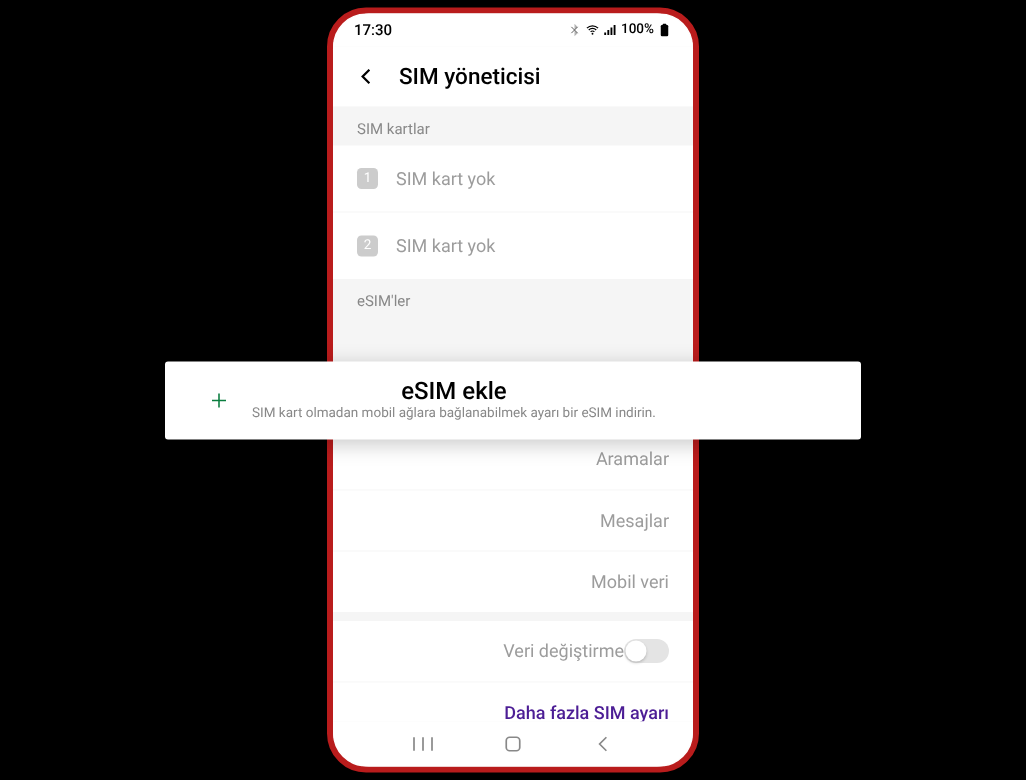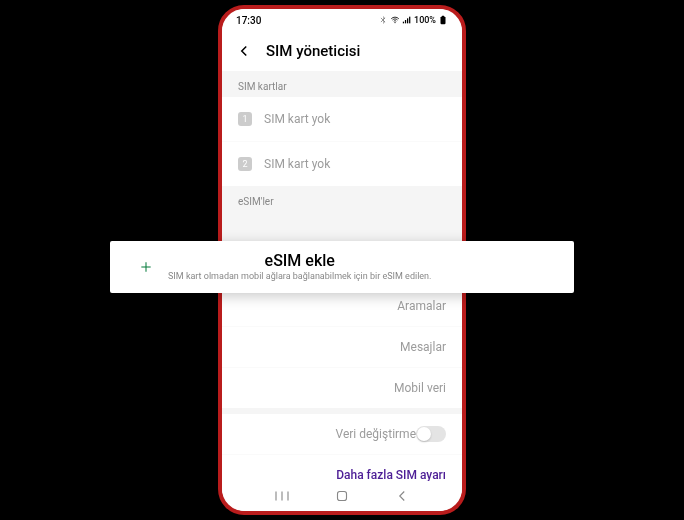--- a/index.html
+++ b/index.html
@@ -289,7 +289,7 @@
     </div>
     <div>
       <div class="esim-title">eSIM ekle</div>
-      <div class="esim-sub">SIM kart olmadan mobil ağlara bağlanabilmek için bir eSIM edilen.</div>
+      <div class="esim-sub">SIM kart olmadan mobil ağlara bağlanabilmek ayarı bir eSIM indirin.</div>
     </div>
   </div>
 

